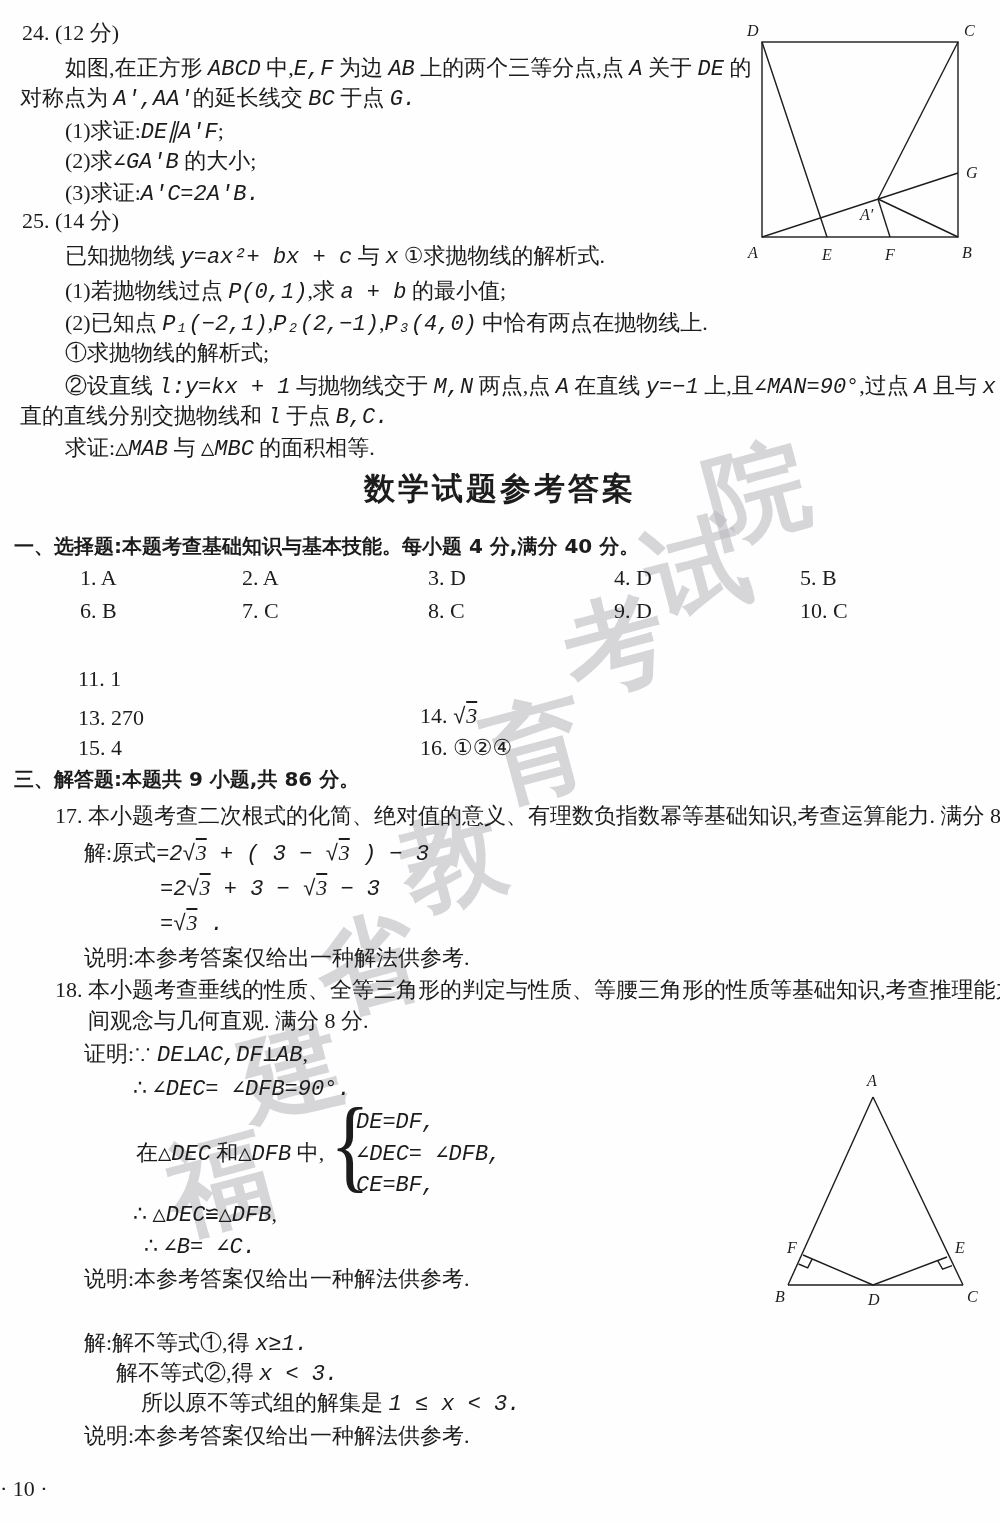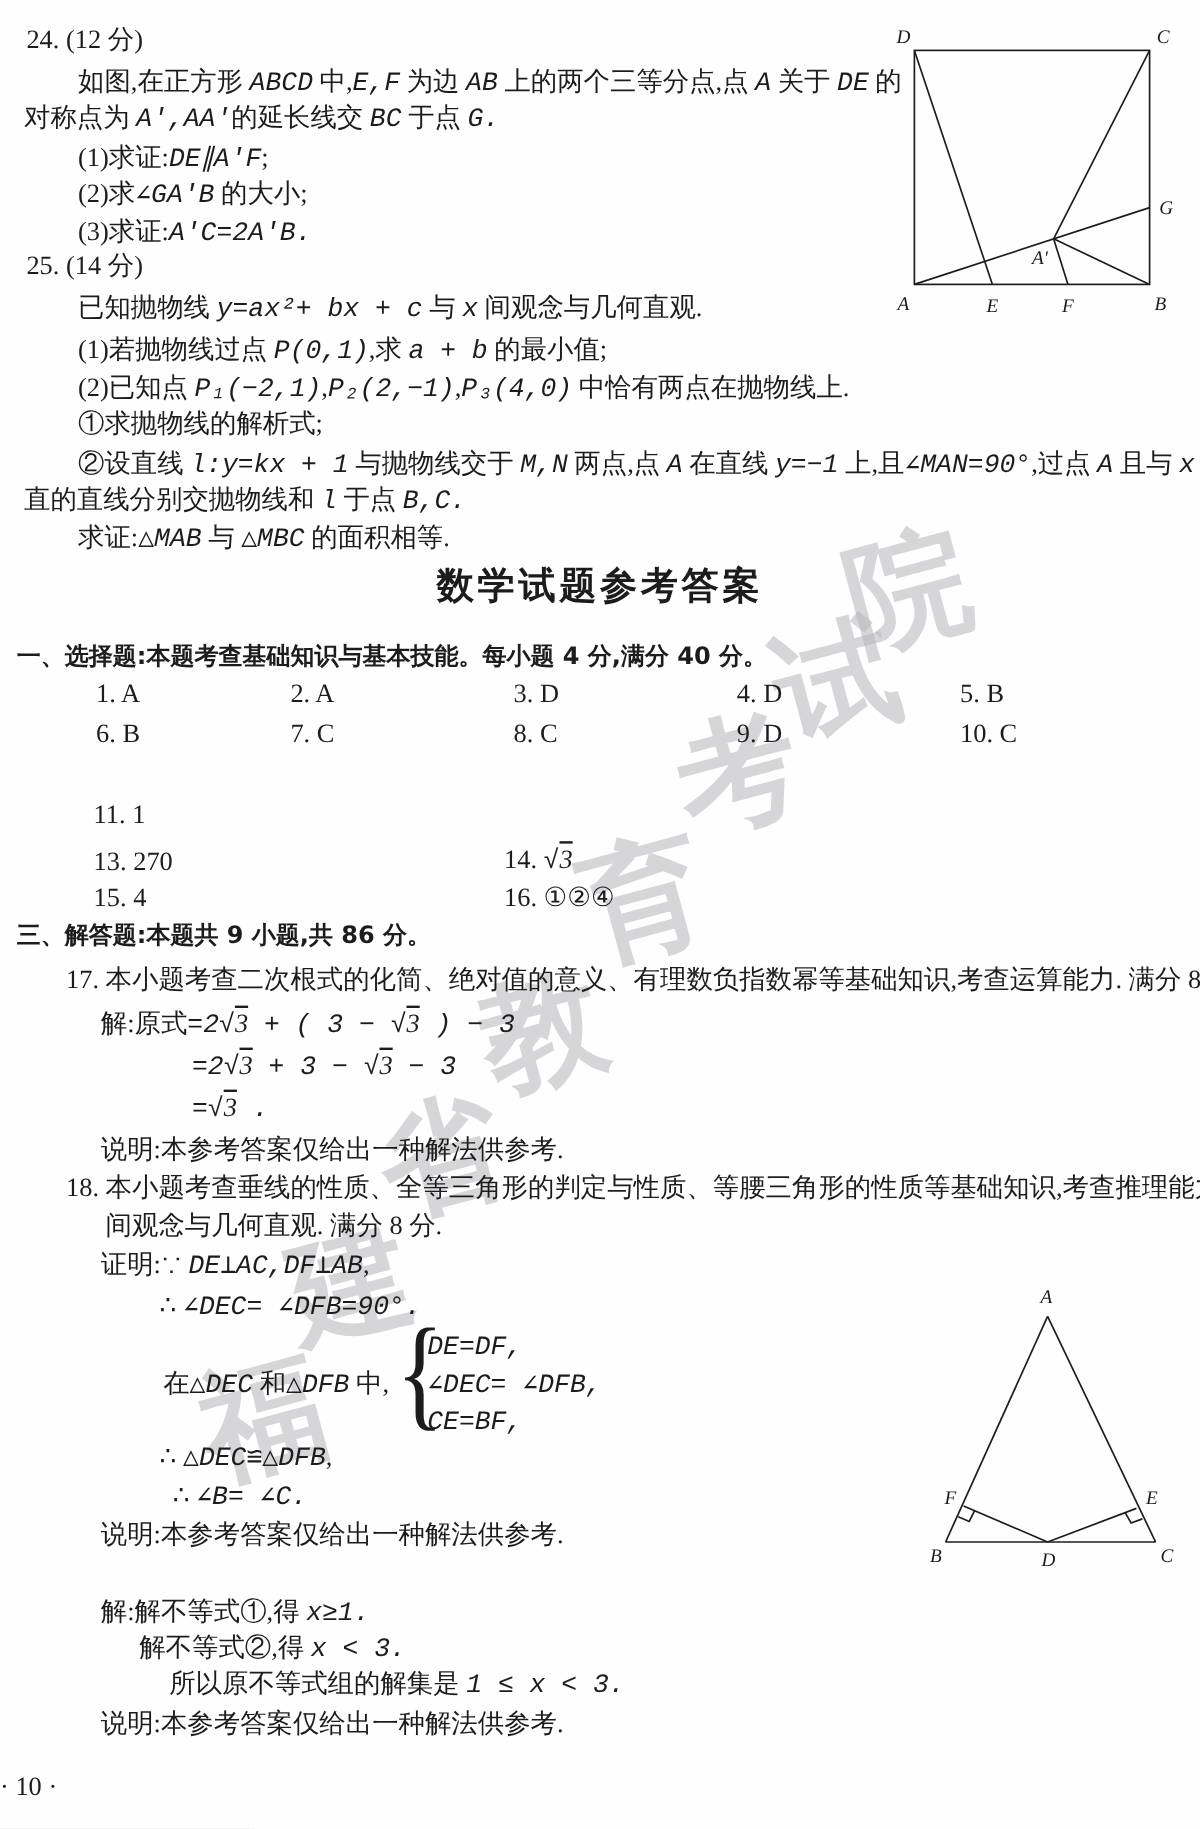--- a/index.html
+++ b/index.html
@@ -67,7 +67,7 @@
   </svg>
 
   <div class="ln" style="top:208px;left:22px">25. (14 分)</div>
-  <div class="ln" style="top:243px;left:65px"><span class="seg-c">已知抛物线 </span><span class="seg-m">y=ax²+ bx + c</span><span class="seg-c"> 与 </span><span class="seg-m">x</span><span class="seg-c"> 间观念与几何直观.</span></div>
+  <div class="ln" style="top:243px;left:65px"><span class="seg-c">已知抛物线 </span><span class="seg-m">y=ax²+ bx + c</span><span class="seg-c"> 与 </span><span class="seg-m">x</span><span class="seg-c"> ①求抛物线的解析式.</span></div>
   <div class="ln" style="top:278px;left:65px"><span class="seg-c">(1)若抛物线过点 </span><span class="seg-m">P(0,1)</span><span class="seg-c">,求 </span><span class="seg-m">a + b</span><span class="seg-c"> 的最小值;</span></div>
   <div class="ln" style="top:310px;left:65px"><span class="seg-c">(2)已知点 </span><span class="seg-m">P₁(−2,1)</span><span class="seg-c">,</span><span class="seg-m">P₂(2,−1)</span><span class="seg-c">,</span><span class="seg-m">P₃(4,0)</span><span class="seg-c"> 中恰有两点在抛物线上.</span></div>
   <div class="ln" style="top:340px;left:65px"><span class="seg-c">①求抛物线的解析式;</span></div>

